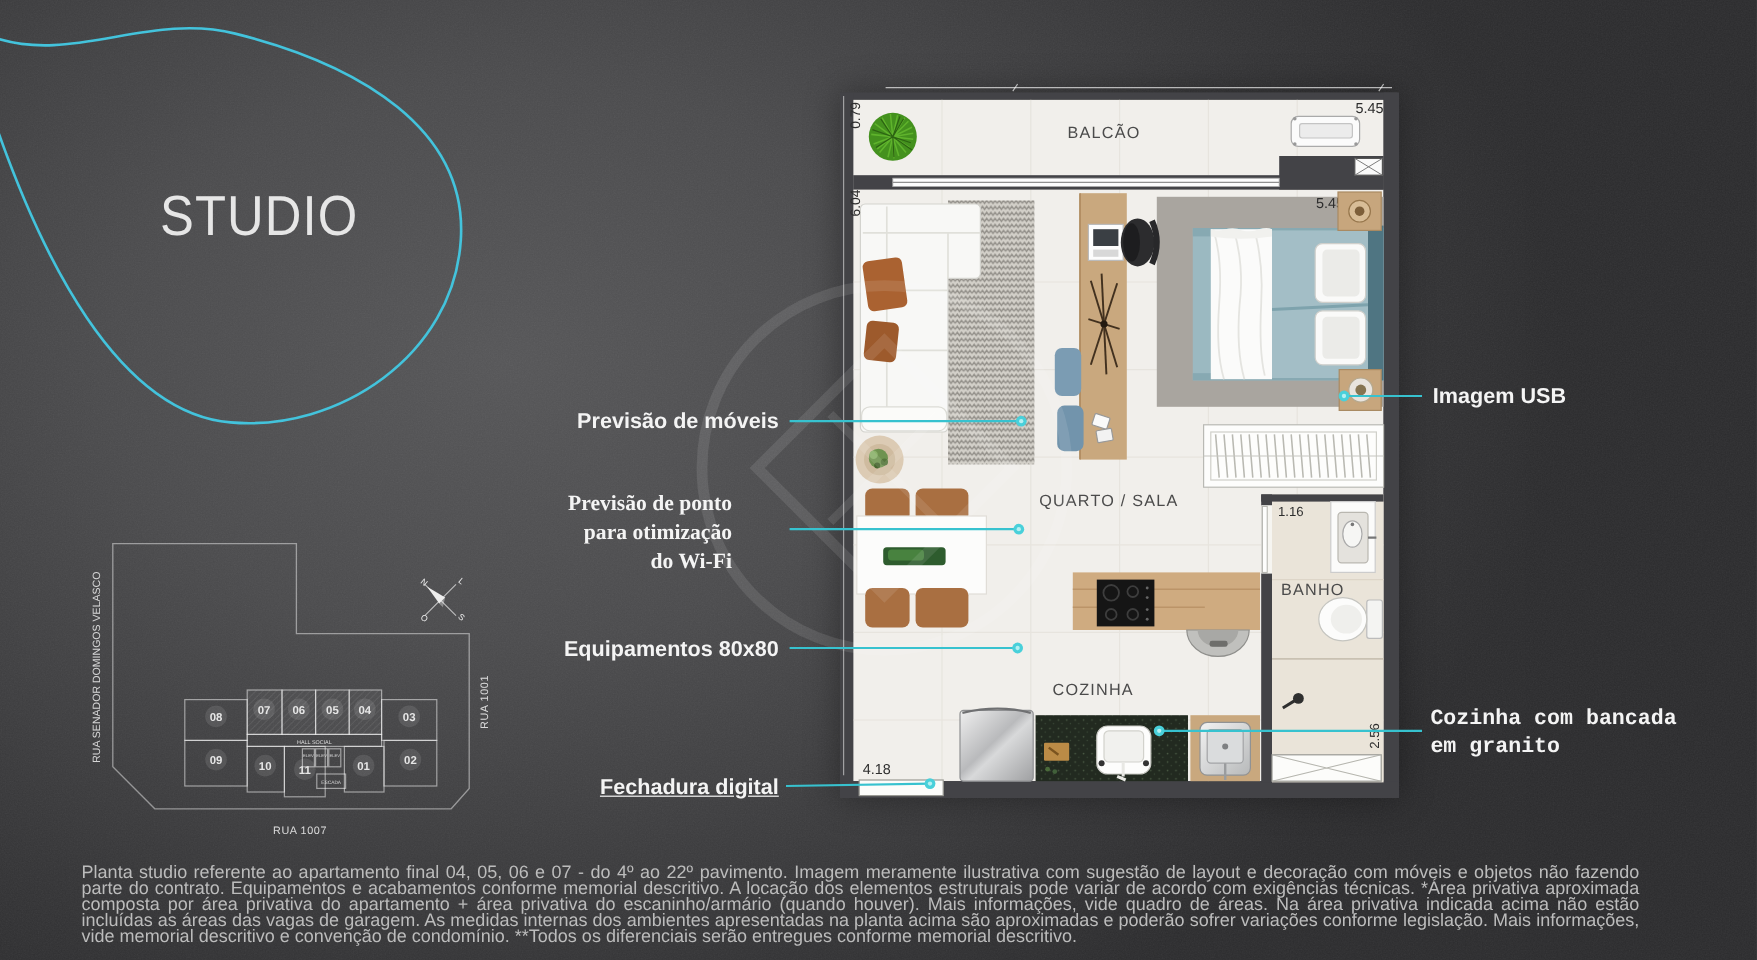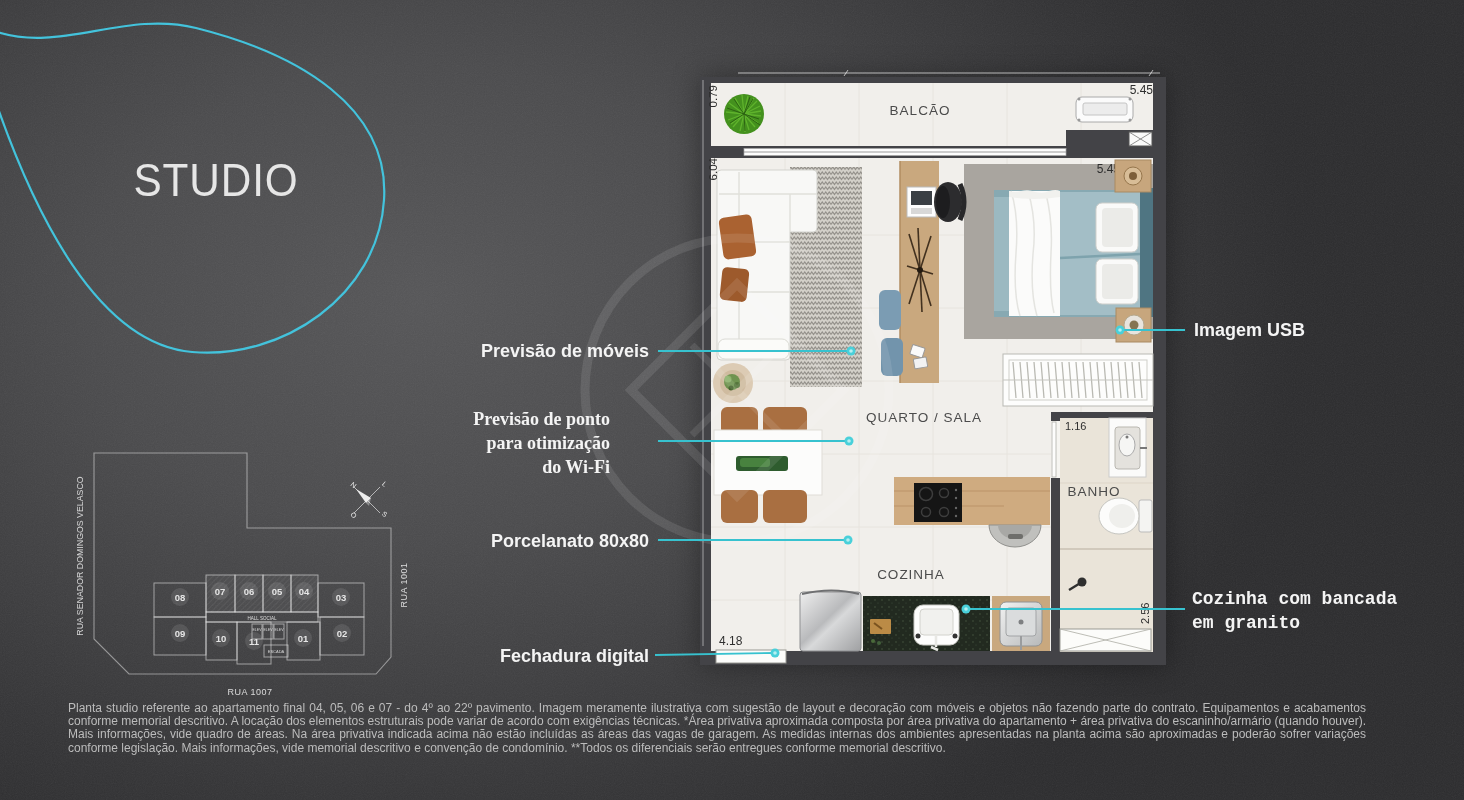--- a/index.html
+++ b/index.html
@@ -391,7 +391,7 @@
 
 <div class="lbl r" style="right:854px;top:407px;font-family:Liberation Serif, serif;">Previsão de ponto<br>para otimização<br>do Wi-Fi</div>
 
-<div class="lbl r" style="right:815px;top:529px;">Porcelanato 80x80</div>
+<div class="lbl r" style="right:815px;top:529px;">Equipamentos 80x80</div>
 
 <div class="lbl r" style="right:815px;top:644px;">Fechadura digital</div>
 

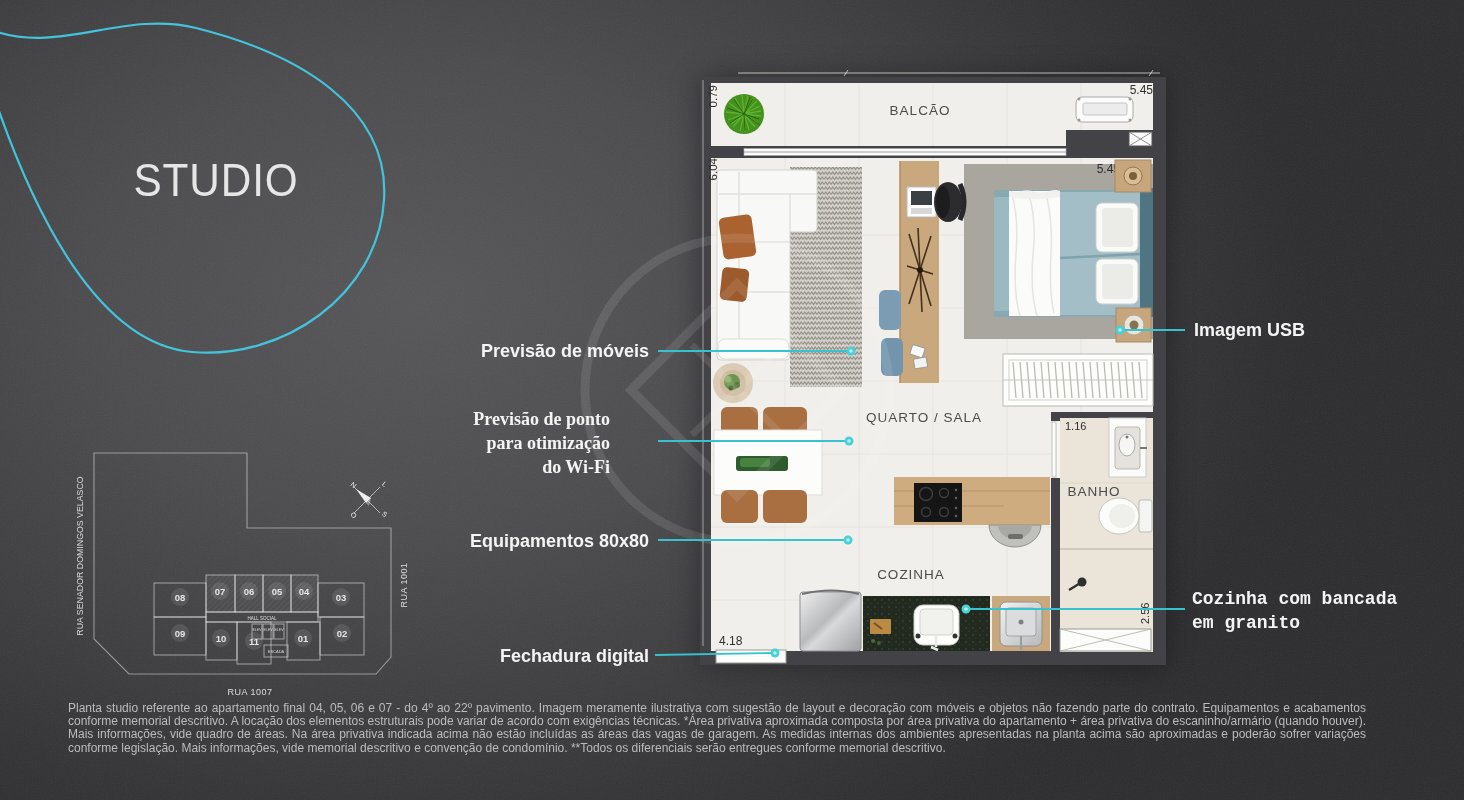--- a/index.html
+++ b/index.html
@@ -393,7 +393,7 @@
 
 <div class="lbl r" style="right:815px;top:529px;">Equipamentos 80x80</div>
 
-<div class="lbl r" style="right:815px;top:644px;">Fechadura digital</div>
+<div class="lbl r" style="right:815px;top:644px;text-decoration:underline;">Fechadura digital</div>
 
 <div class="lbl" style="left:1194px;top:318px;">Imagem USB</div>
 

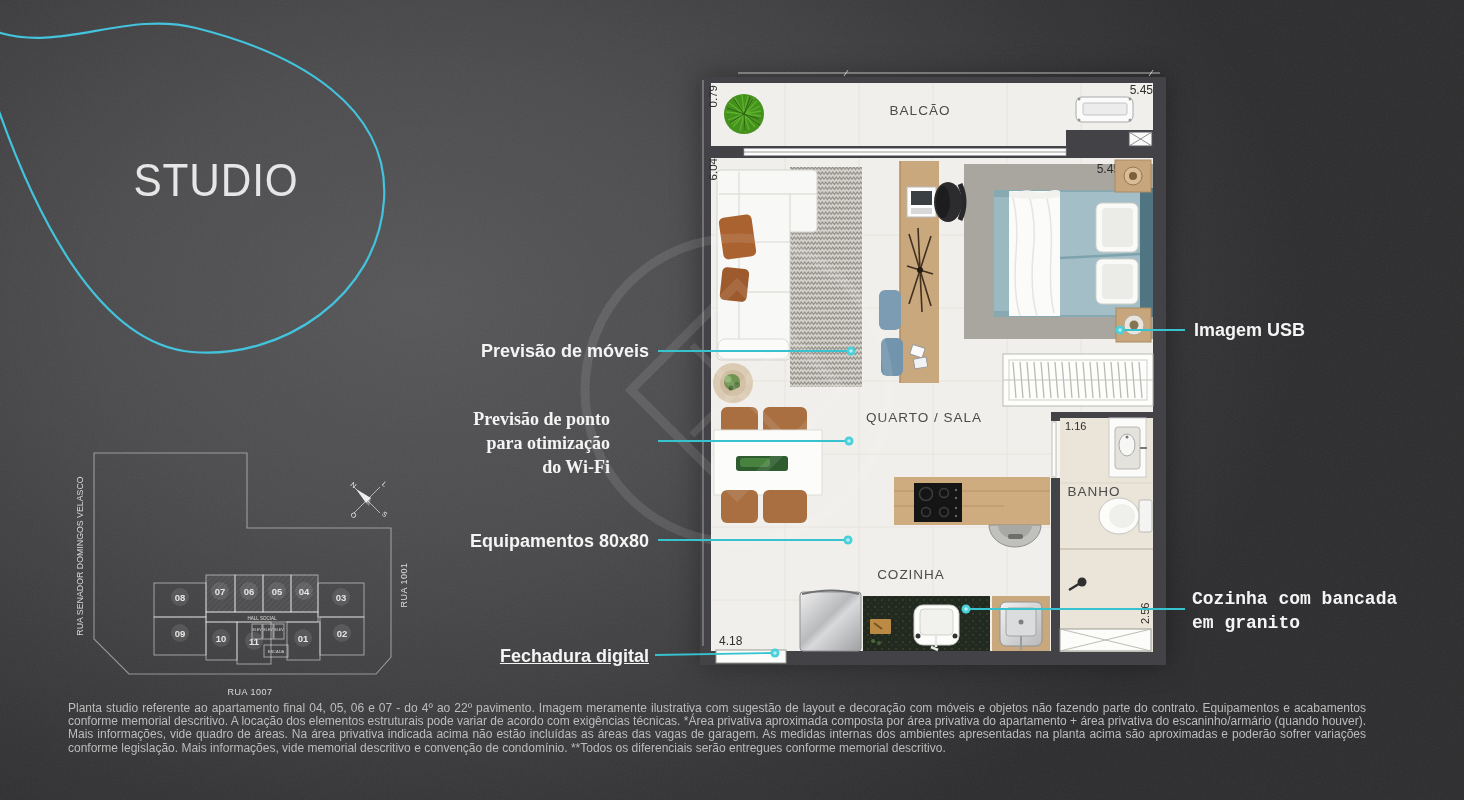--- a/index.html
+++ b/index.html
@@ -14,7 +14,7 @@
   #studio .t1{font-size:47px;letter-spacing:1px;text-align:center;color:#e6e6e6;transform:scaleX(0.90);transform-origin:50% 50%;}
   #studio .t2{font-size:33px;font-style:italic;letter-spacing:3px;text-align:right;margin-top:-8px;padding-right:12px;color:#dcdcdc;}
   #studio sup{font-size:19px;font-style:normal;}
-  #disc{position:absolute;left:68px;top:702px;width:1298px;font-size:12px;line-height:13.2px;color:#bcbcbc;text-align:justify;}
+  #disc{position:absolute;left:68px;top:721px;width:1298px;font-size:15px;line-height:13.2px;color:#bcbcbc;text-align:justify;}
 </style>
 </head>
 <body>

